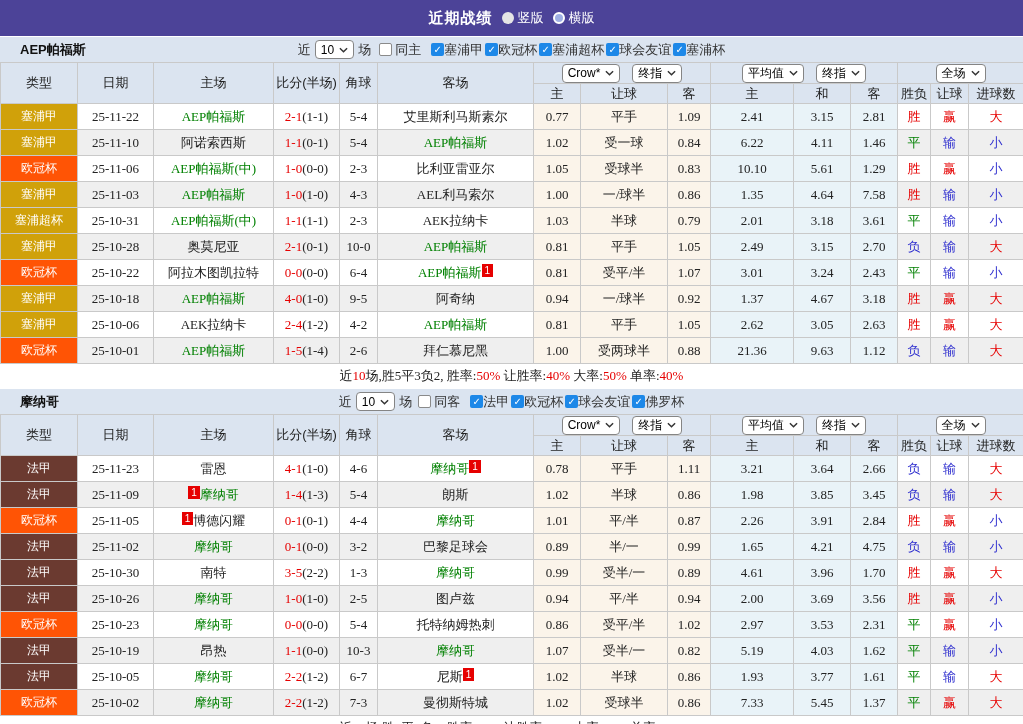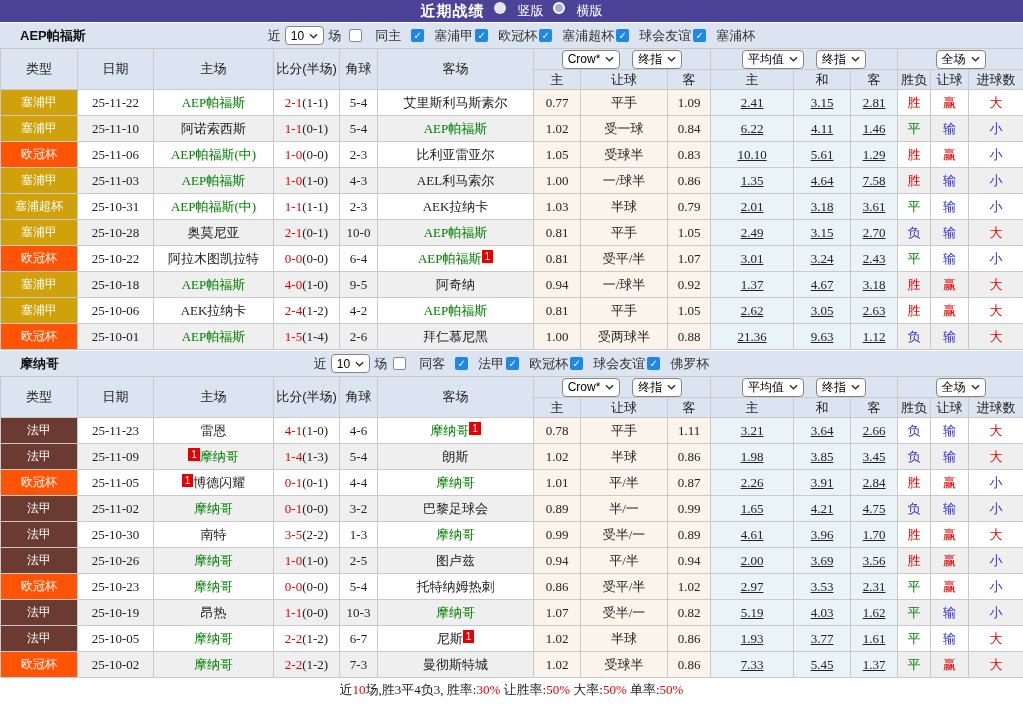--- a/index.html
+++ b/index.html
@@ -9,7 +9,7 @@
   }
   *{box-sizing:border-box;}
   body{margin:0;width:1023px;background:#fff;font-family:"Liberation Sans","DejaVu Sans",sans-serif;color:#222;}
-  .banner{height:22px;background:var(--c-banner);display:flex;align-items:center;justify-content:center;gap:9px;color:#fff;}
+  .banner{height:36px;background:var(--c-banner);display:flex;align-items:center;justify-content:center;gap:9px;color:#fff;}
   .banner-title{font-weight:bold;font-size:15px;letter-spacing:1px;}
   .radio-label{display:inline-flex;gap:12px;font-size:13px;cursor:pointer;}
   .radio{width:12px;height:12px;border-radius:50%;}

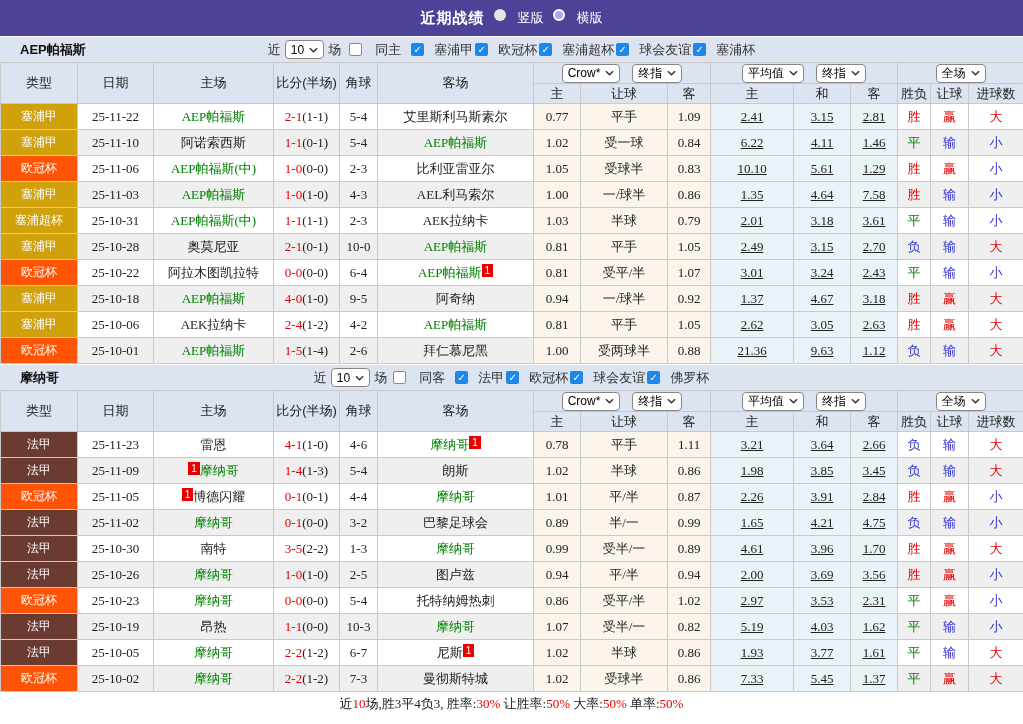--- a/index.html
+++ b/index.html
@@ -11,7 +11,7 @@
   body{margin:0;width:1023px;background:#fff;font-family:"Liberation Sans","DejaVu Sans",sans-serif;color:#222;}
   .banner{height:36px;background:var(--c-banner);display:flex;align-items:center;justify-content:center;gap:9px;color:#fff;}
   .banner-title{font-weight:bold;font-size:15px;letter-spacing:1px;}
-  .radio-label{display:inline-flex;gap:12px;font-size:13px;cursor:pointer;}
+  .radio-label{display:inline-flex;align-items:center;gap:4px;font-size:13px;cursor:pointer;}
   .radio{width:12px;height:12px;border-radius:50%;}
   .radio.on{background:#e5e5e5;}
   .radio.off{width:12px;height:12px;border:2px solid #fff;background:#9fb0e4;}

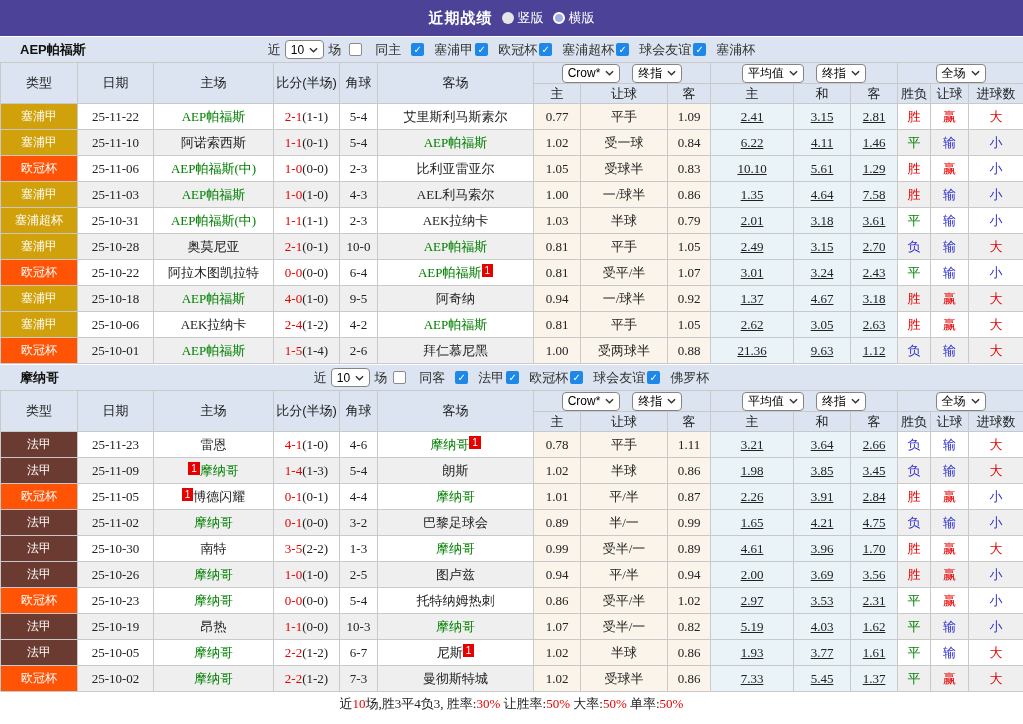--- a/index.html
+++ b/index.html
@@ -19,7 +19,7 @@
   .team-name{position:absolute;left:20px;font-weight:bold;font-size:13px;color:#111;}
   .filters{margin:0 auto;display:flex;align-items:center;gap:4px;font-size:13px;color:#333;}
   .sel{display:inline-flex;align-items:center;gap:5px;background:#fff;border:1px solid #858585;border-radius:4px;padding:0 5px;height:19px;font-size:12px;color:#000;cursor:pointer;white-space:nowrap;}
-  .cb-label{display:inline-flex;align-items:center;gap:10px;cursor:pointer;}
+  .cb-label{display:inline-flex;align-items:center;gap:0;cursor:pointer;}
   .cb{width:13px;height:13px;border-radius:2px;display:inline-flex;align-items:center;justify-content:center;flex:none;}
   .cb.checked{background:var(--c-cbblue);color:#fff;font-size:10px;font-weight:bold;}
   .cb.unchecked{background:#fff;border:1px solid #8a8a8a;}

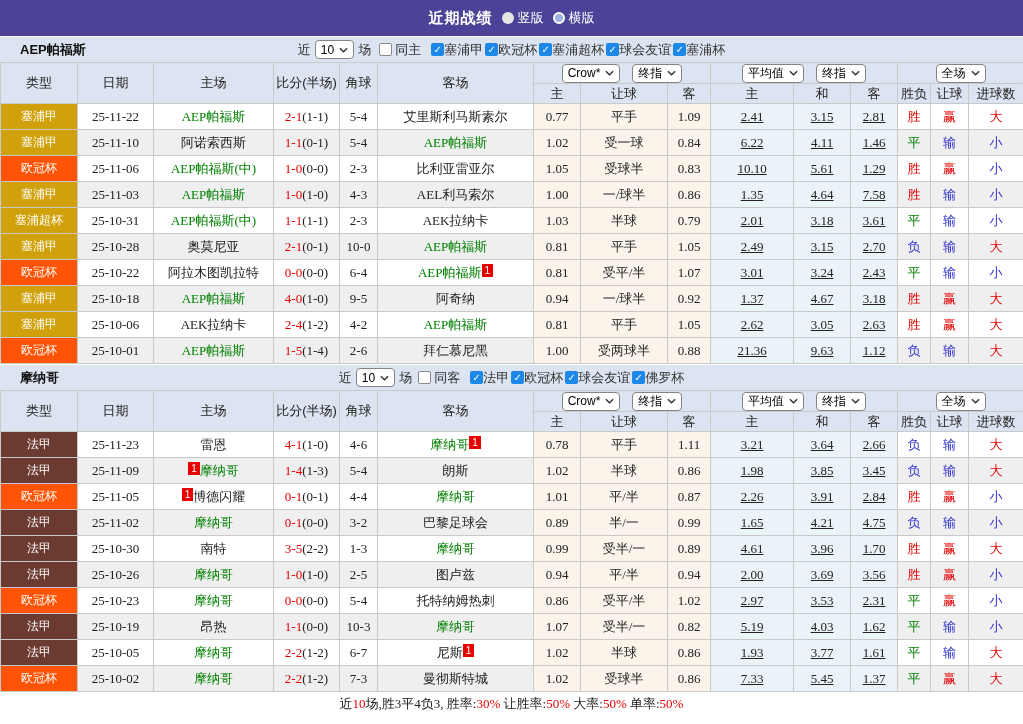--- a/index.html
+++ b/index.html
@@ -33,7 +33,7 @@
   tbody tr:nth-child(even){background:var(--c-rowalt);}
   td.c-league{color:#fff;font-size:12px;font-family:"Liberation Sans","DejaVu Sans",sans-serif;}
   .lg-gold{background:var(--c-gold);} .lg-orange{background:var(--c-orange);} .lg-maroon{background:var(--c-maroon);}
-  td.tint-h{background:var(--c-tinth);} td.tint-e{background:var(--c-tinte);text-decoration:underline;}
+  td.tint-h{background:var(--c-tinth);} td.tint-e{background:var(--c-tinte);}
   .ft{color:var(--c-red);} .ht{color:#222;margin-top:32px;}
   .focal{color:var(--c-green);}
   .badge1{display:inline-block;background:var(--c-red);color:#fff;font-size:10px;line-height:13px;height:13px;padding:0 3px;vertical-align:3px;font-family:"Liberation Sans",sans-serif;}

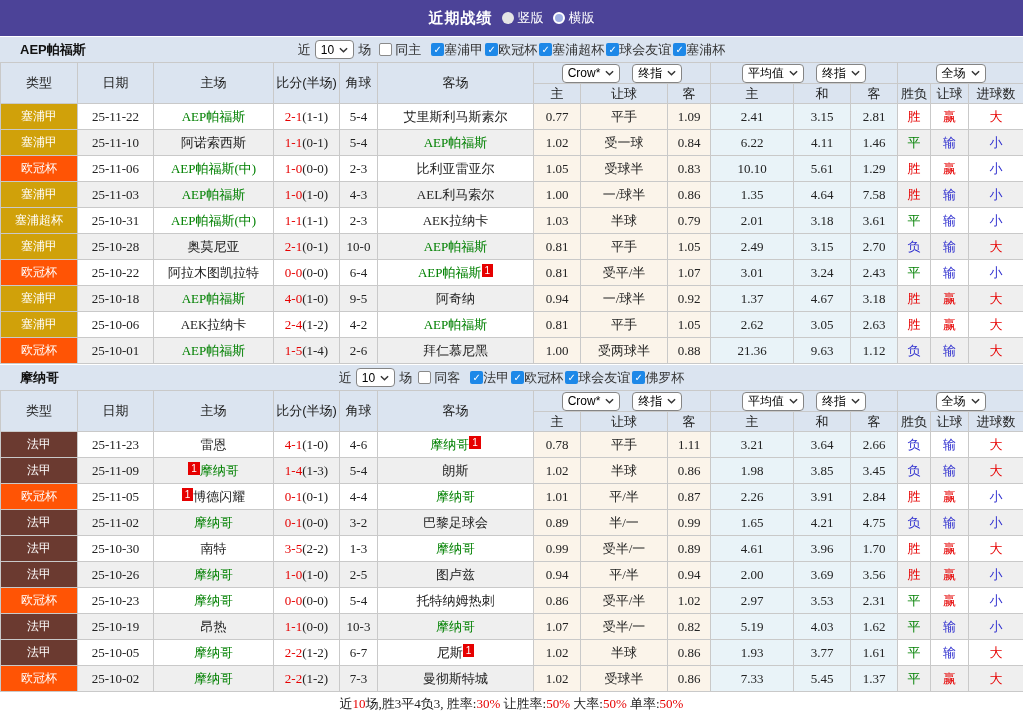--- a/index.html
+++ b/index.html
@@ -361,6 +361,7 @@
   </tr>
 </tbody>
     </table>
+    <div class="summary"><span>近</span><span class="red">10</span><span>场,胜5平3负2, 胜率:</span><span class="red">50%</span><span> 让胜率:</span><span class="red">40%</span><span> 大率:</span><span class="red">50%</span><span> 单率:</span><span class="red">40%</span></div>
   </div>
 
   <div class="section">

